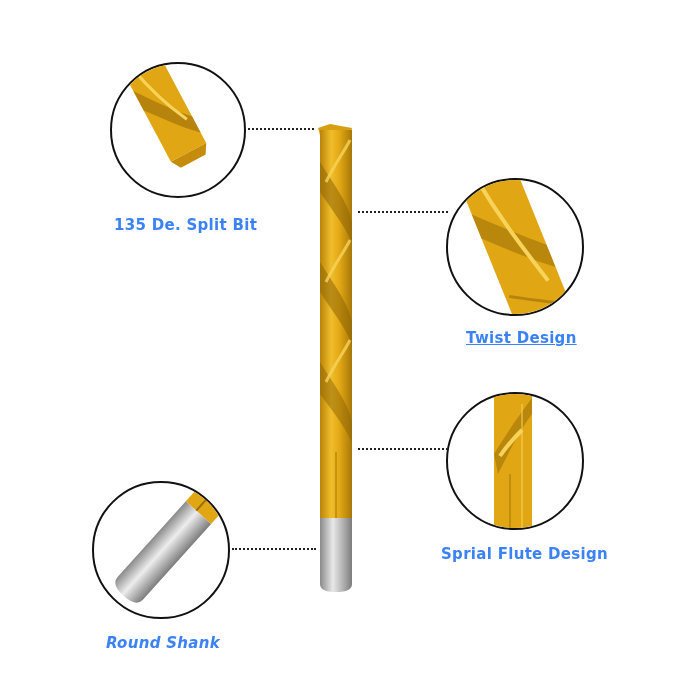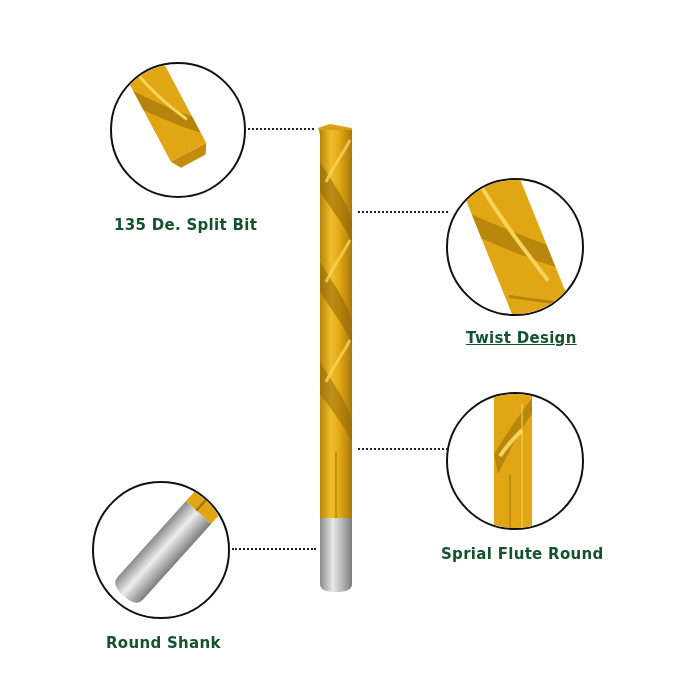--- a/index.html
+++ b/index.html
@@ -6,7 +6,7 @@
   body{width:700px;height:700px;position:relative;overflow:hidden;font-family:"DejaVu Sans","Liberation Sans",sans-serif;}
   .abs{position:absolute;}
   .circle{position:absolute;border:2.5px solid #111;border-radius:50%;background:#fff;overflow:hidden;box-sizing:border-box;}
-  .label{position:absolute;font-weight:bold;font-size:15px;color:#14532d;white-space:nowrap;letter-spacing:0.3px;}
+  .label{position:absolute;font-weight:bold;font-size:15px;color:#3b82f6;white-space:nowrap;letter-spacing:0.3px;}
   .dots{position:absolute;height:0;border-top:2px dotted #222;}
   svg{display:block;}
 </style>

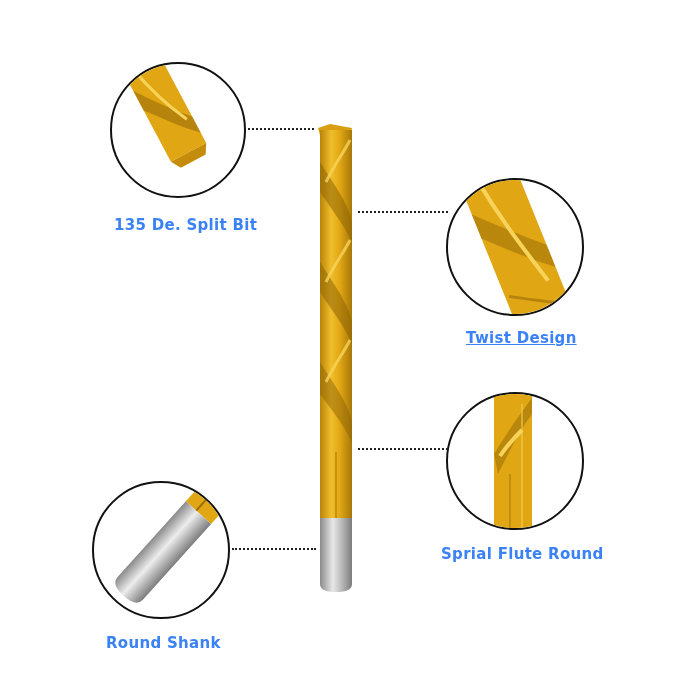--- a/index.html
+++ b/index.html
@@ -82,7 +82,7 @@
   </svg>
 </div>
 <div class="dots" style="left:358px;top:448px;width:90px;"></div>
-<div class="label" style="left:441px;top:545px;">Sprial Flute Round</div>
+<div class="label" style="left:441px;top:545px;">Sprial Flute Design</div>
 
 <div class="circle" style="left:92px;top:481px;width:138px;height:138px;">
   <svg width="138" height="138" viewBox="0 0 138 138">

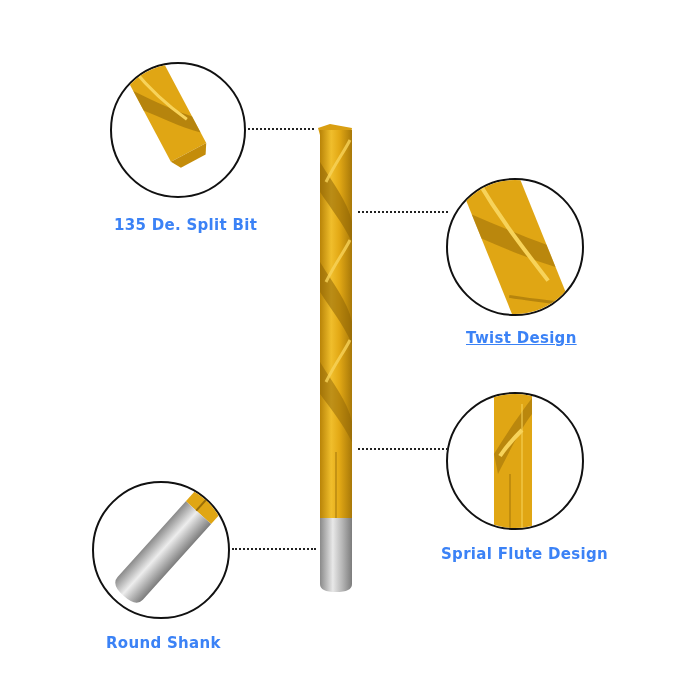--- a/index.html
+++ b/index.html
@@ -101,6 +101,6 @@
   </svg>
 </div>
 <div class="dots" style="left:232px;top:548px;width:84px;"></div>
-<div class="label" style="left:106px;top:634px;">Round Shank</div>
+<div class="label" style="left:106px;top:634px;font-style:italic;">Round Shank</div>
 
 </body></html>

